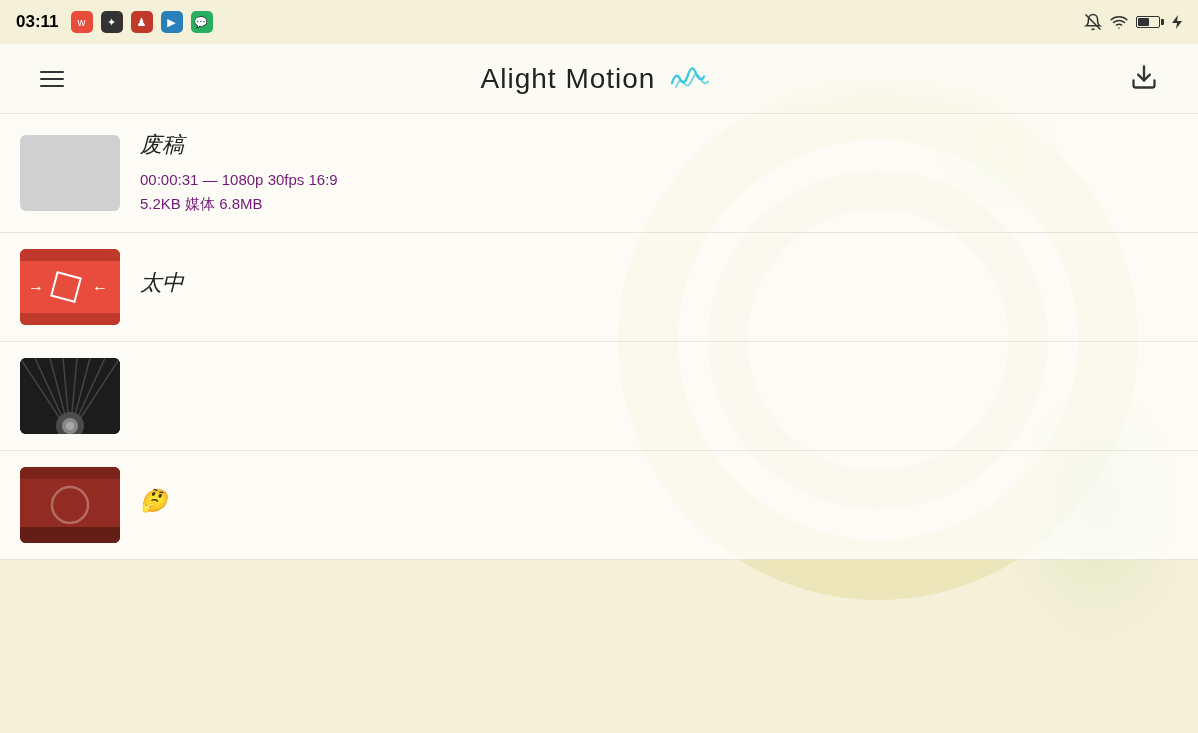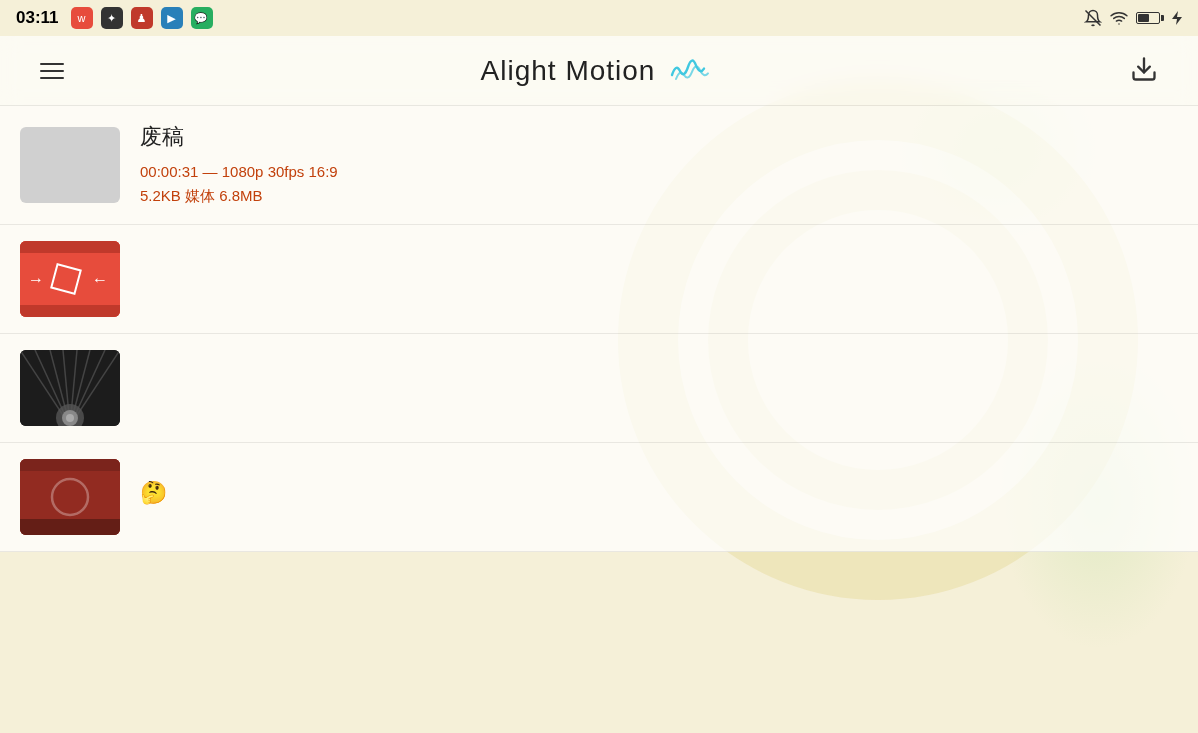--- a/index.html
+++ b/index.html
@@ -64,7 +64,7 @@
       align-items: center;
       justify-content: space-between;
       padding: 0 16px;
-      height: 36px;
+      height: 44px;
       background: transparent;
     }
     .status-left {

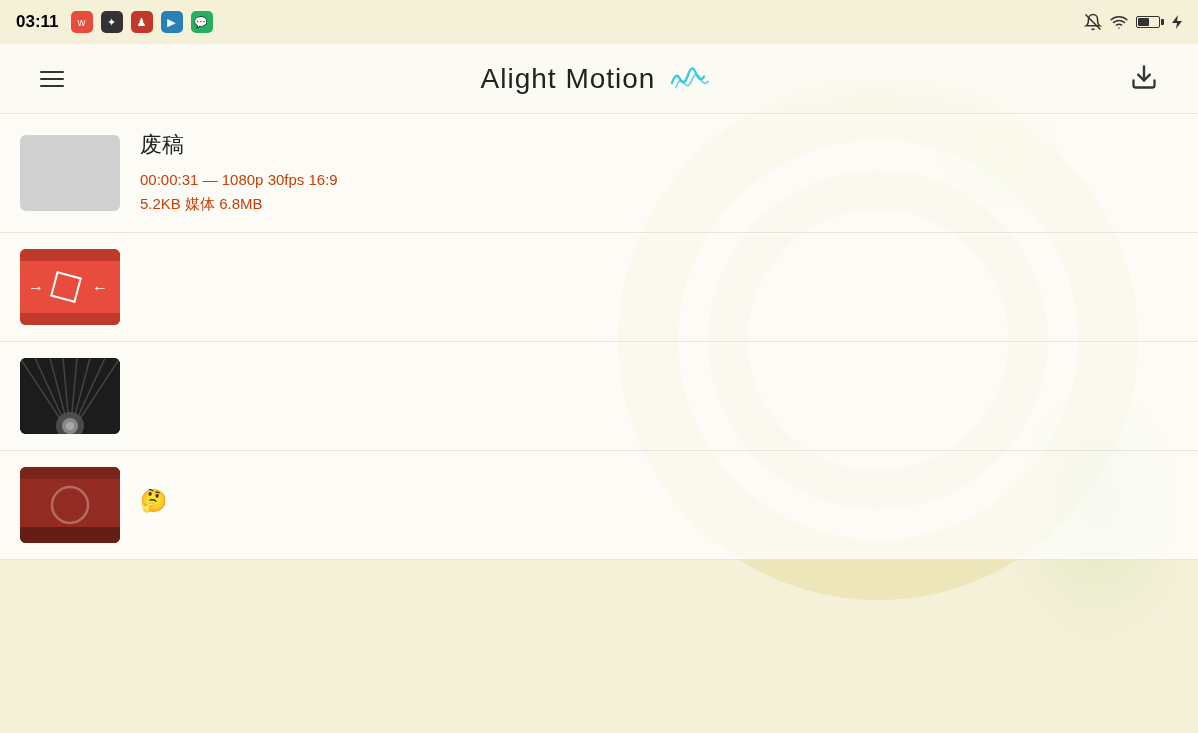--- a/index.html
+++ b/index.html
@@ -179,6 +179,7 @@
       font-weight: 500;
       color: #222;
       margin-bottom: 8px;
+      font-style: italic;
     }
     .project-meta {
       font-size: 15px;

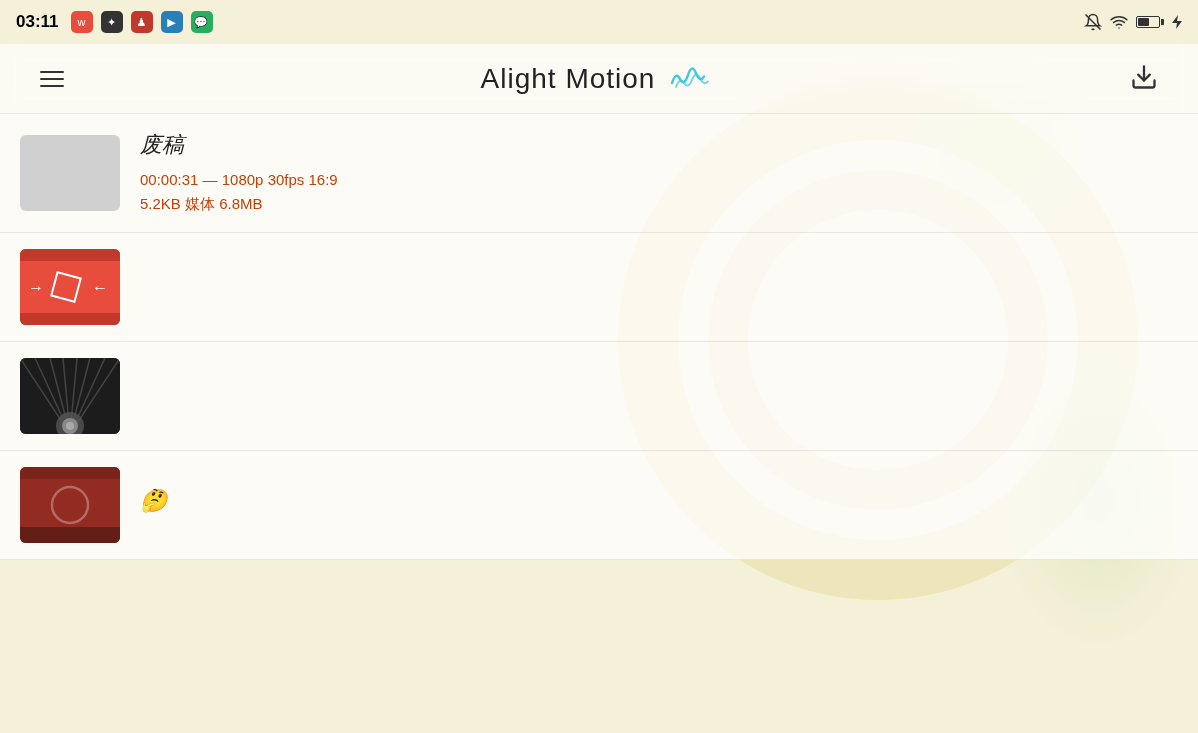--- a/index.html
+++ b/index.html
@@ -183,7 +183,7 @@
     }
     .project-meta {
       font-size: 15px;
-      color: #c2410c;
+      color: #701a75;
       line-height: 1.6;
     }
     .battery-container {

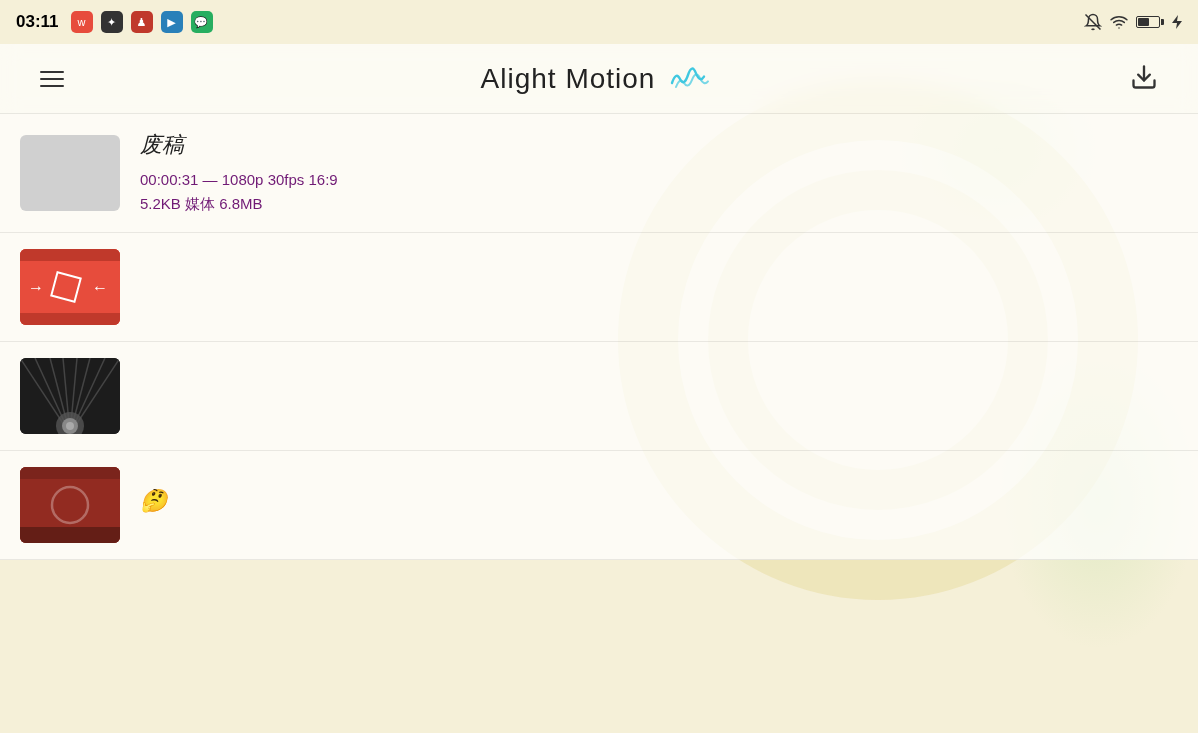--- a/index.html
+++ b/index.html
@@ -328,6 +328,7 @@
       </svg>
     </div>
     <div class="project-info">
+      <div class="project-title">太中</div>
     </div>
   </div>
 

